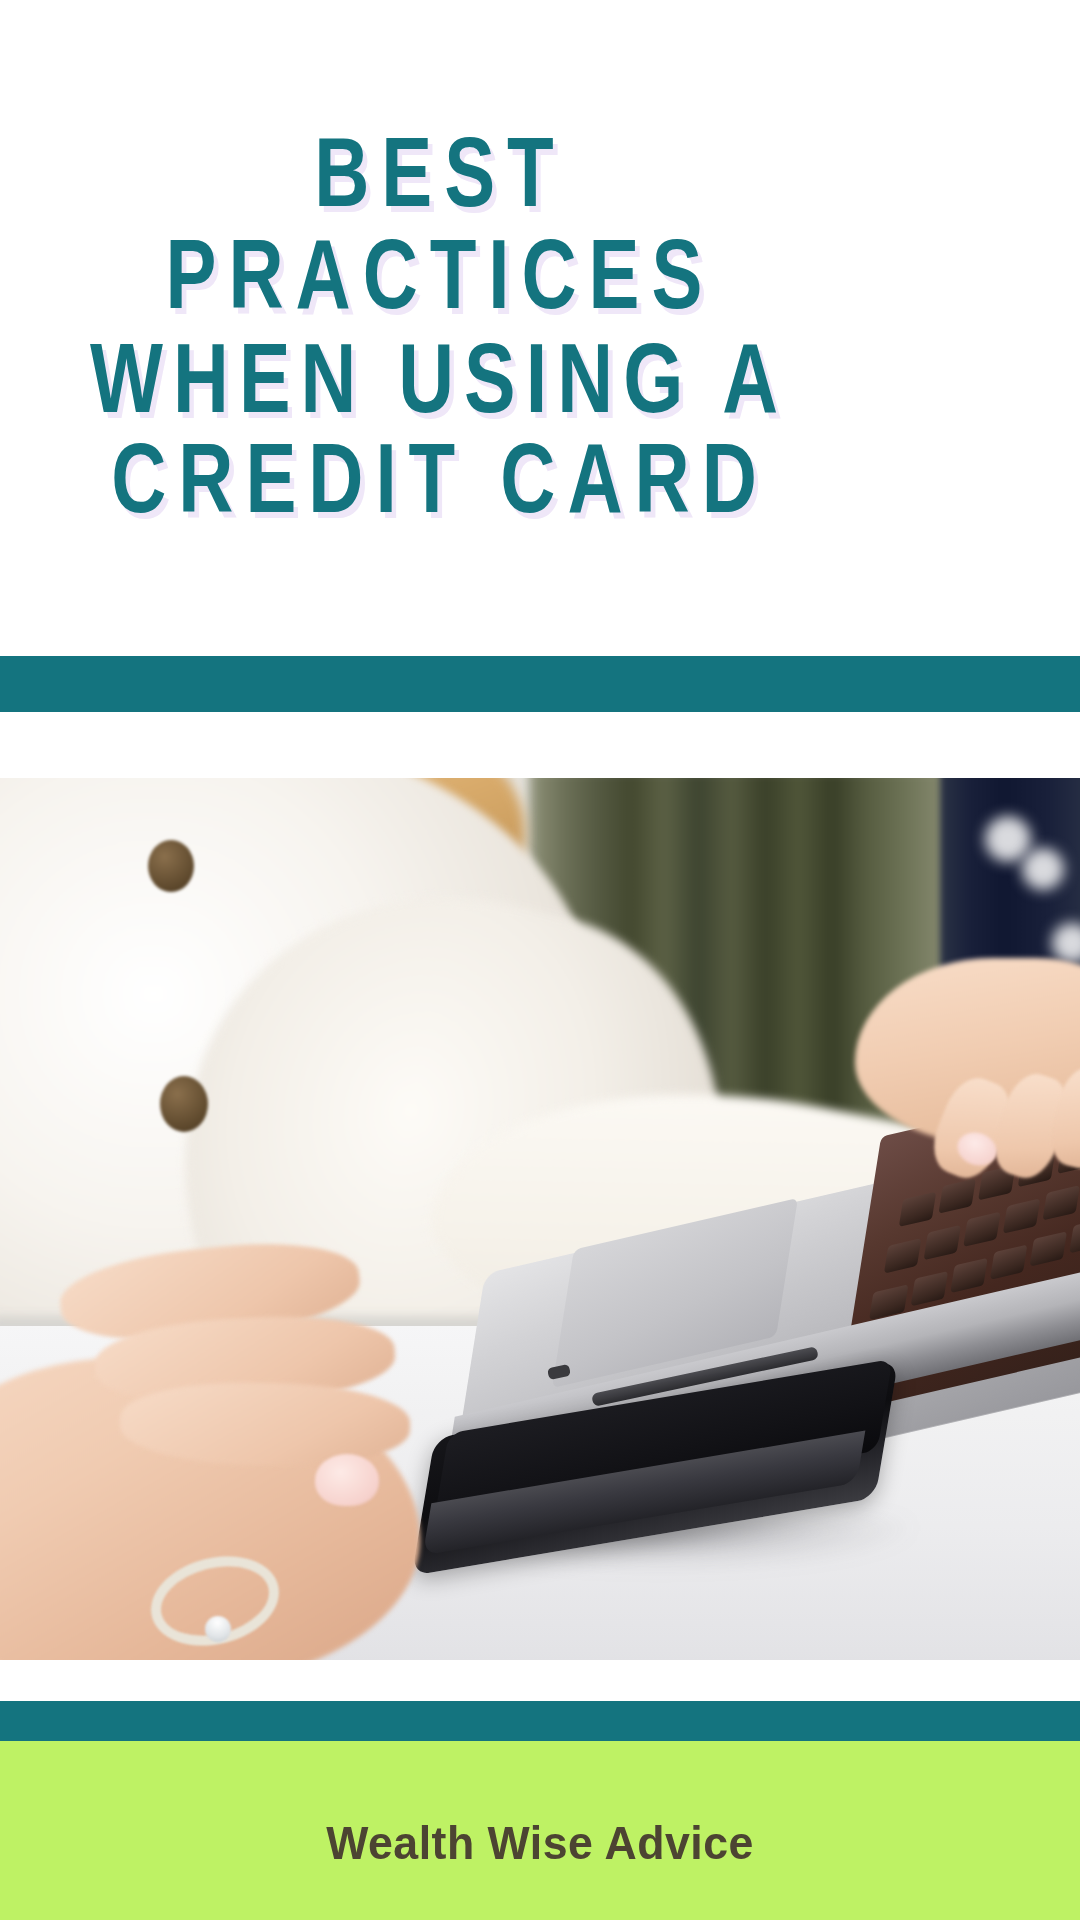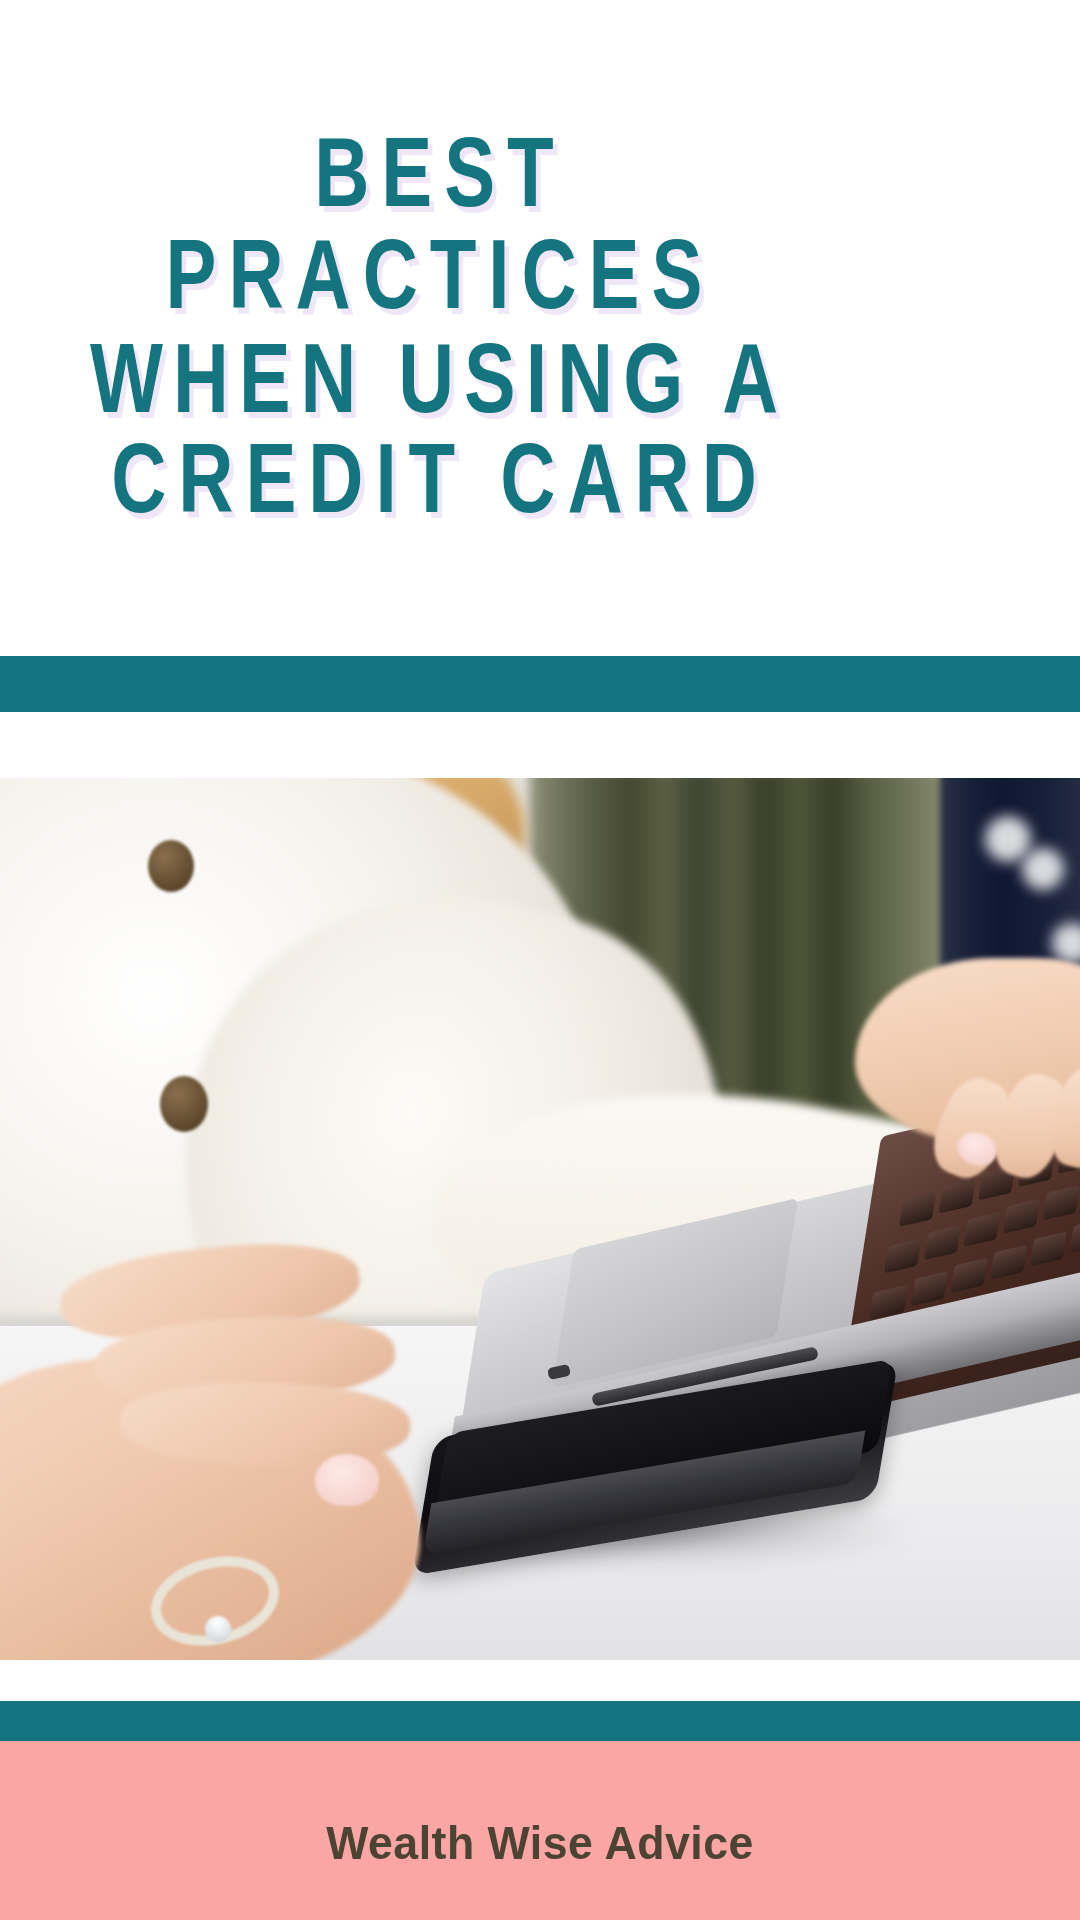--- a/index.html
+++ b/index.html
@@ -322,7 +322,7 @@
     display: flex;
     align-items: center;
     justify-content: center;
-    background: #fca5a5;
+    background: #bef264;
     text-align: right;
   }
   .footer-text {

